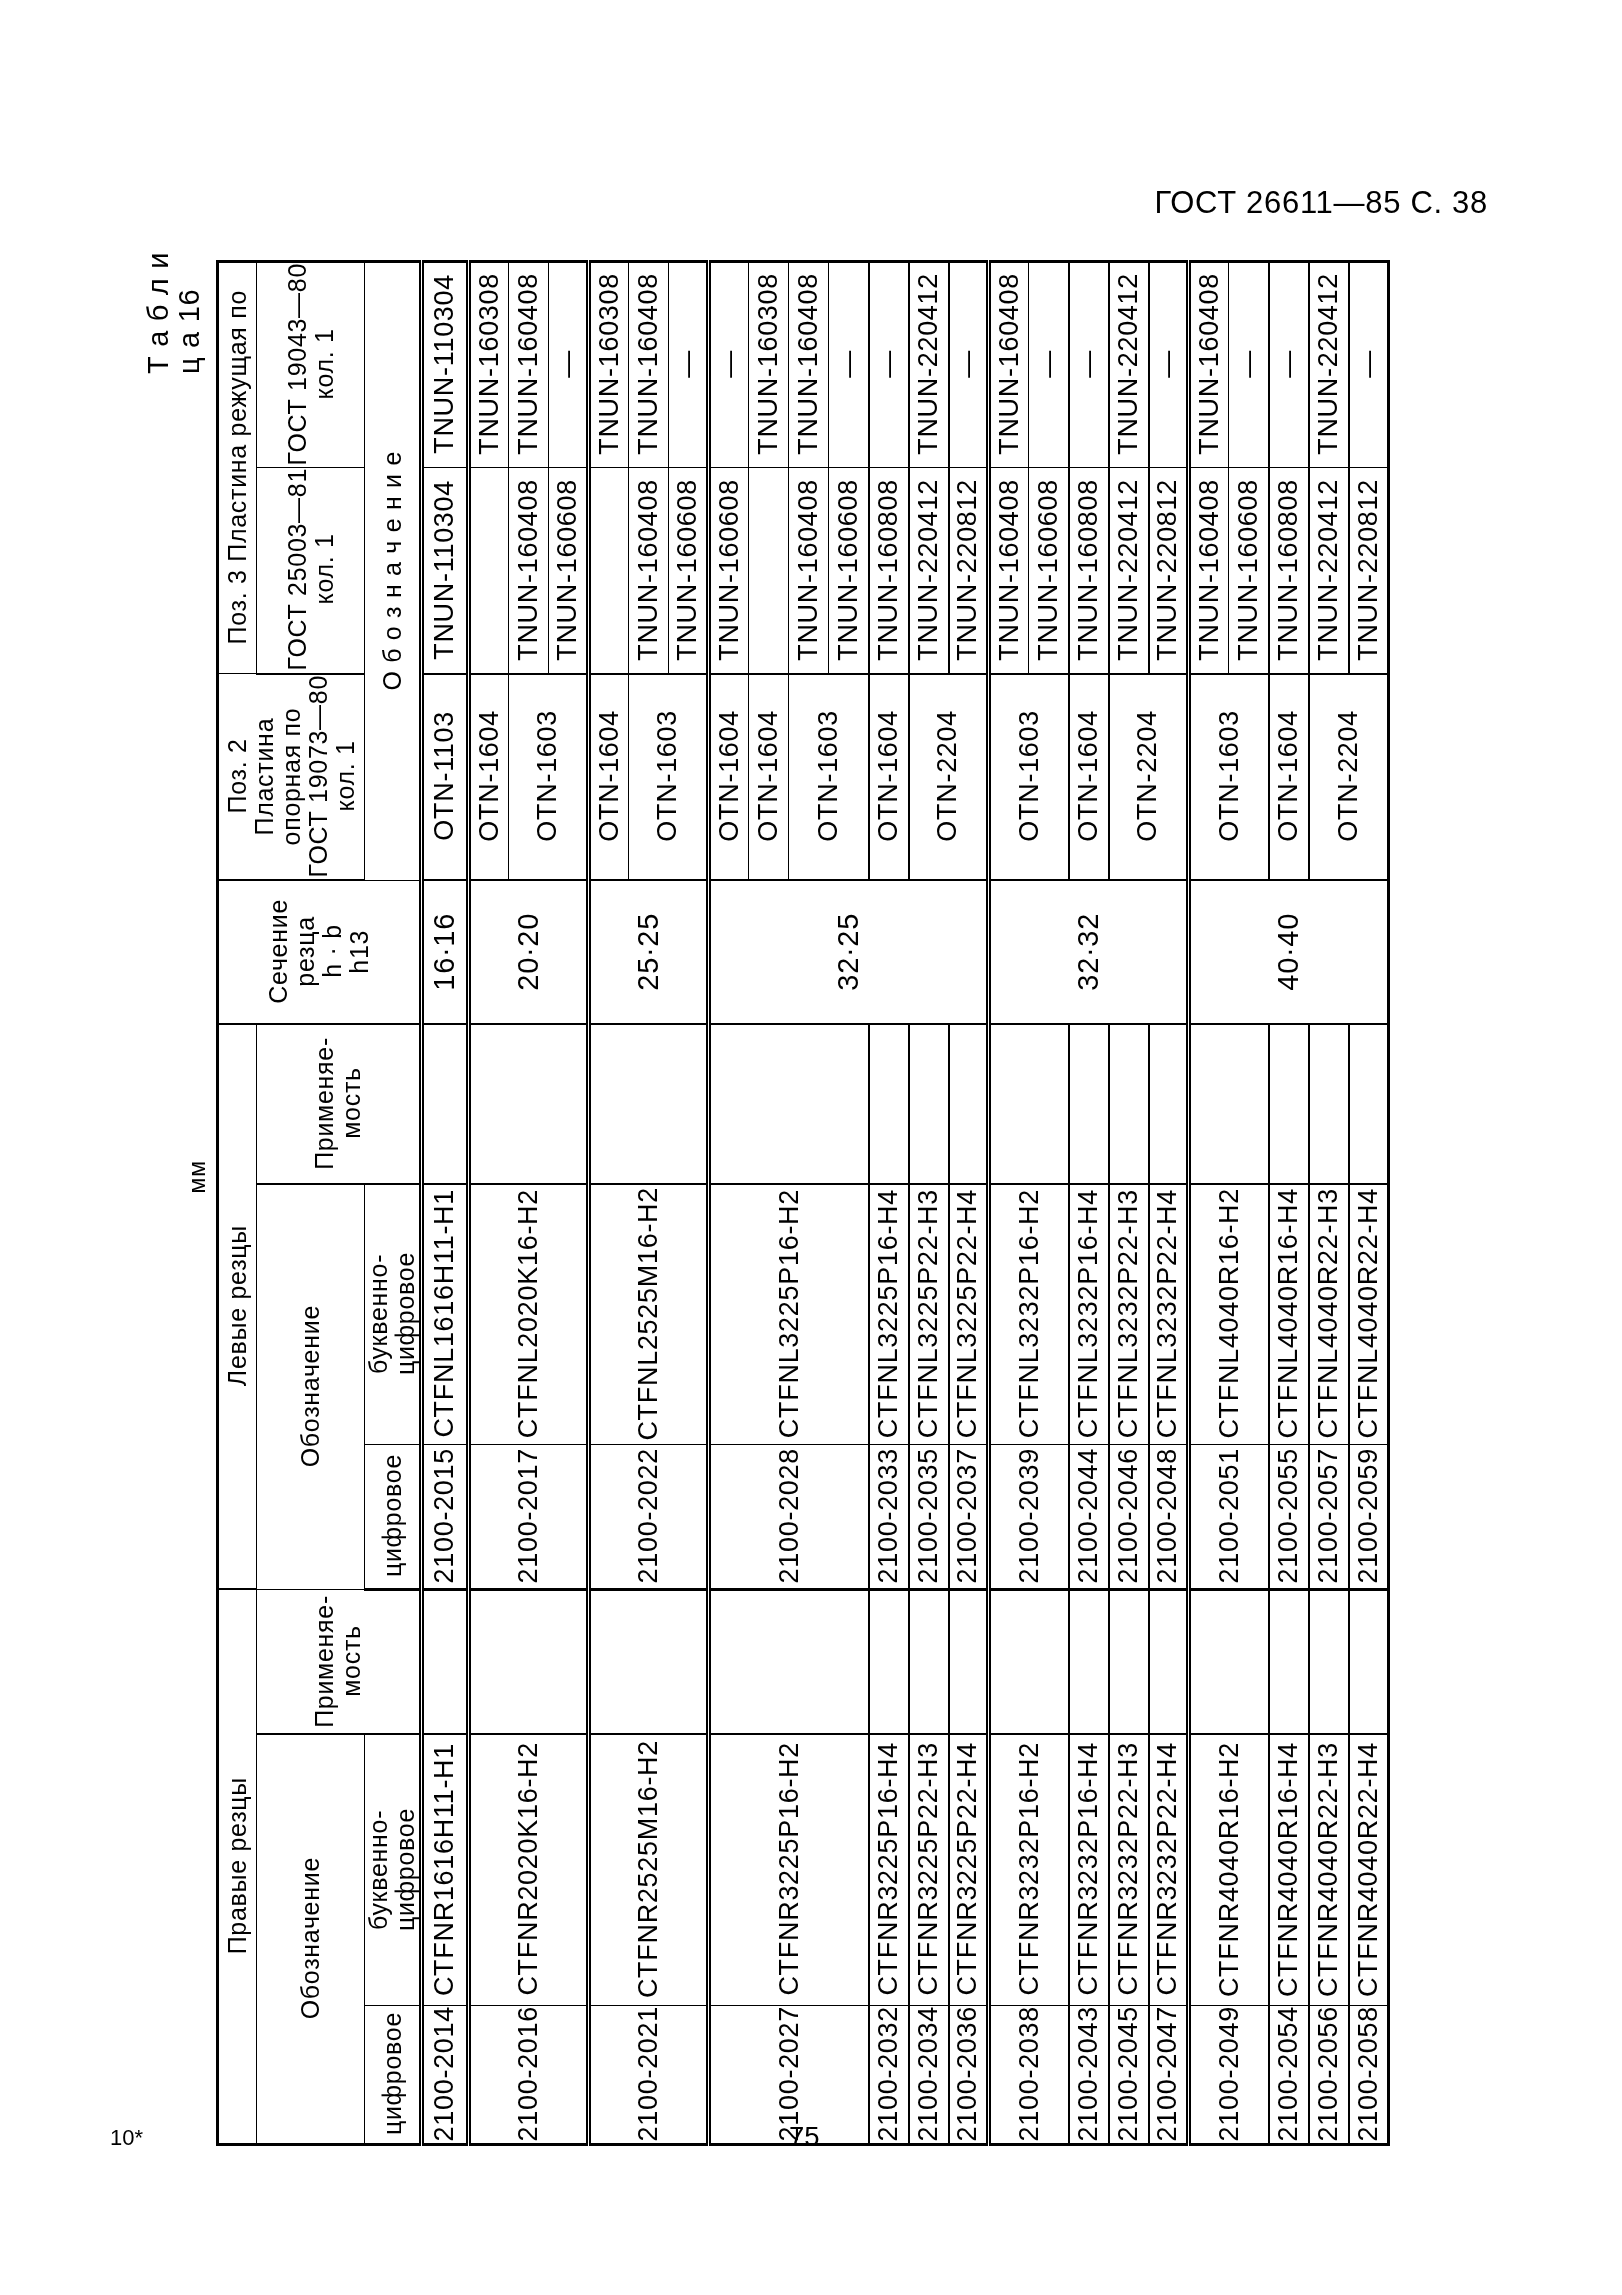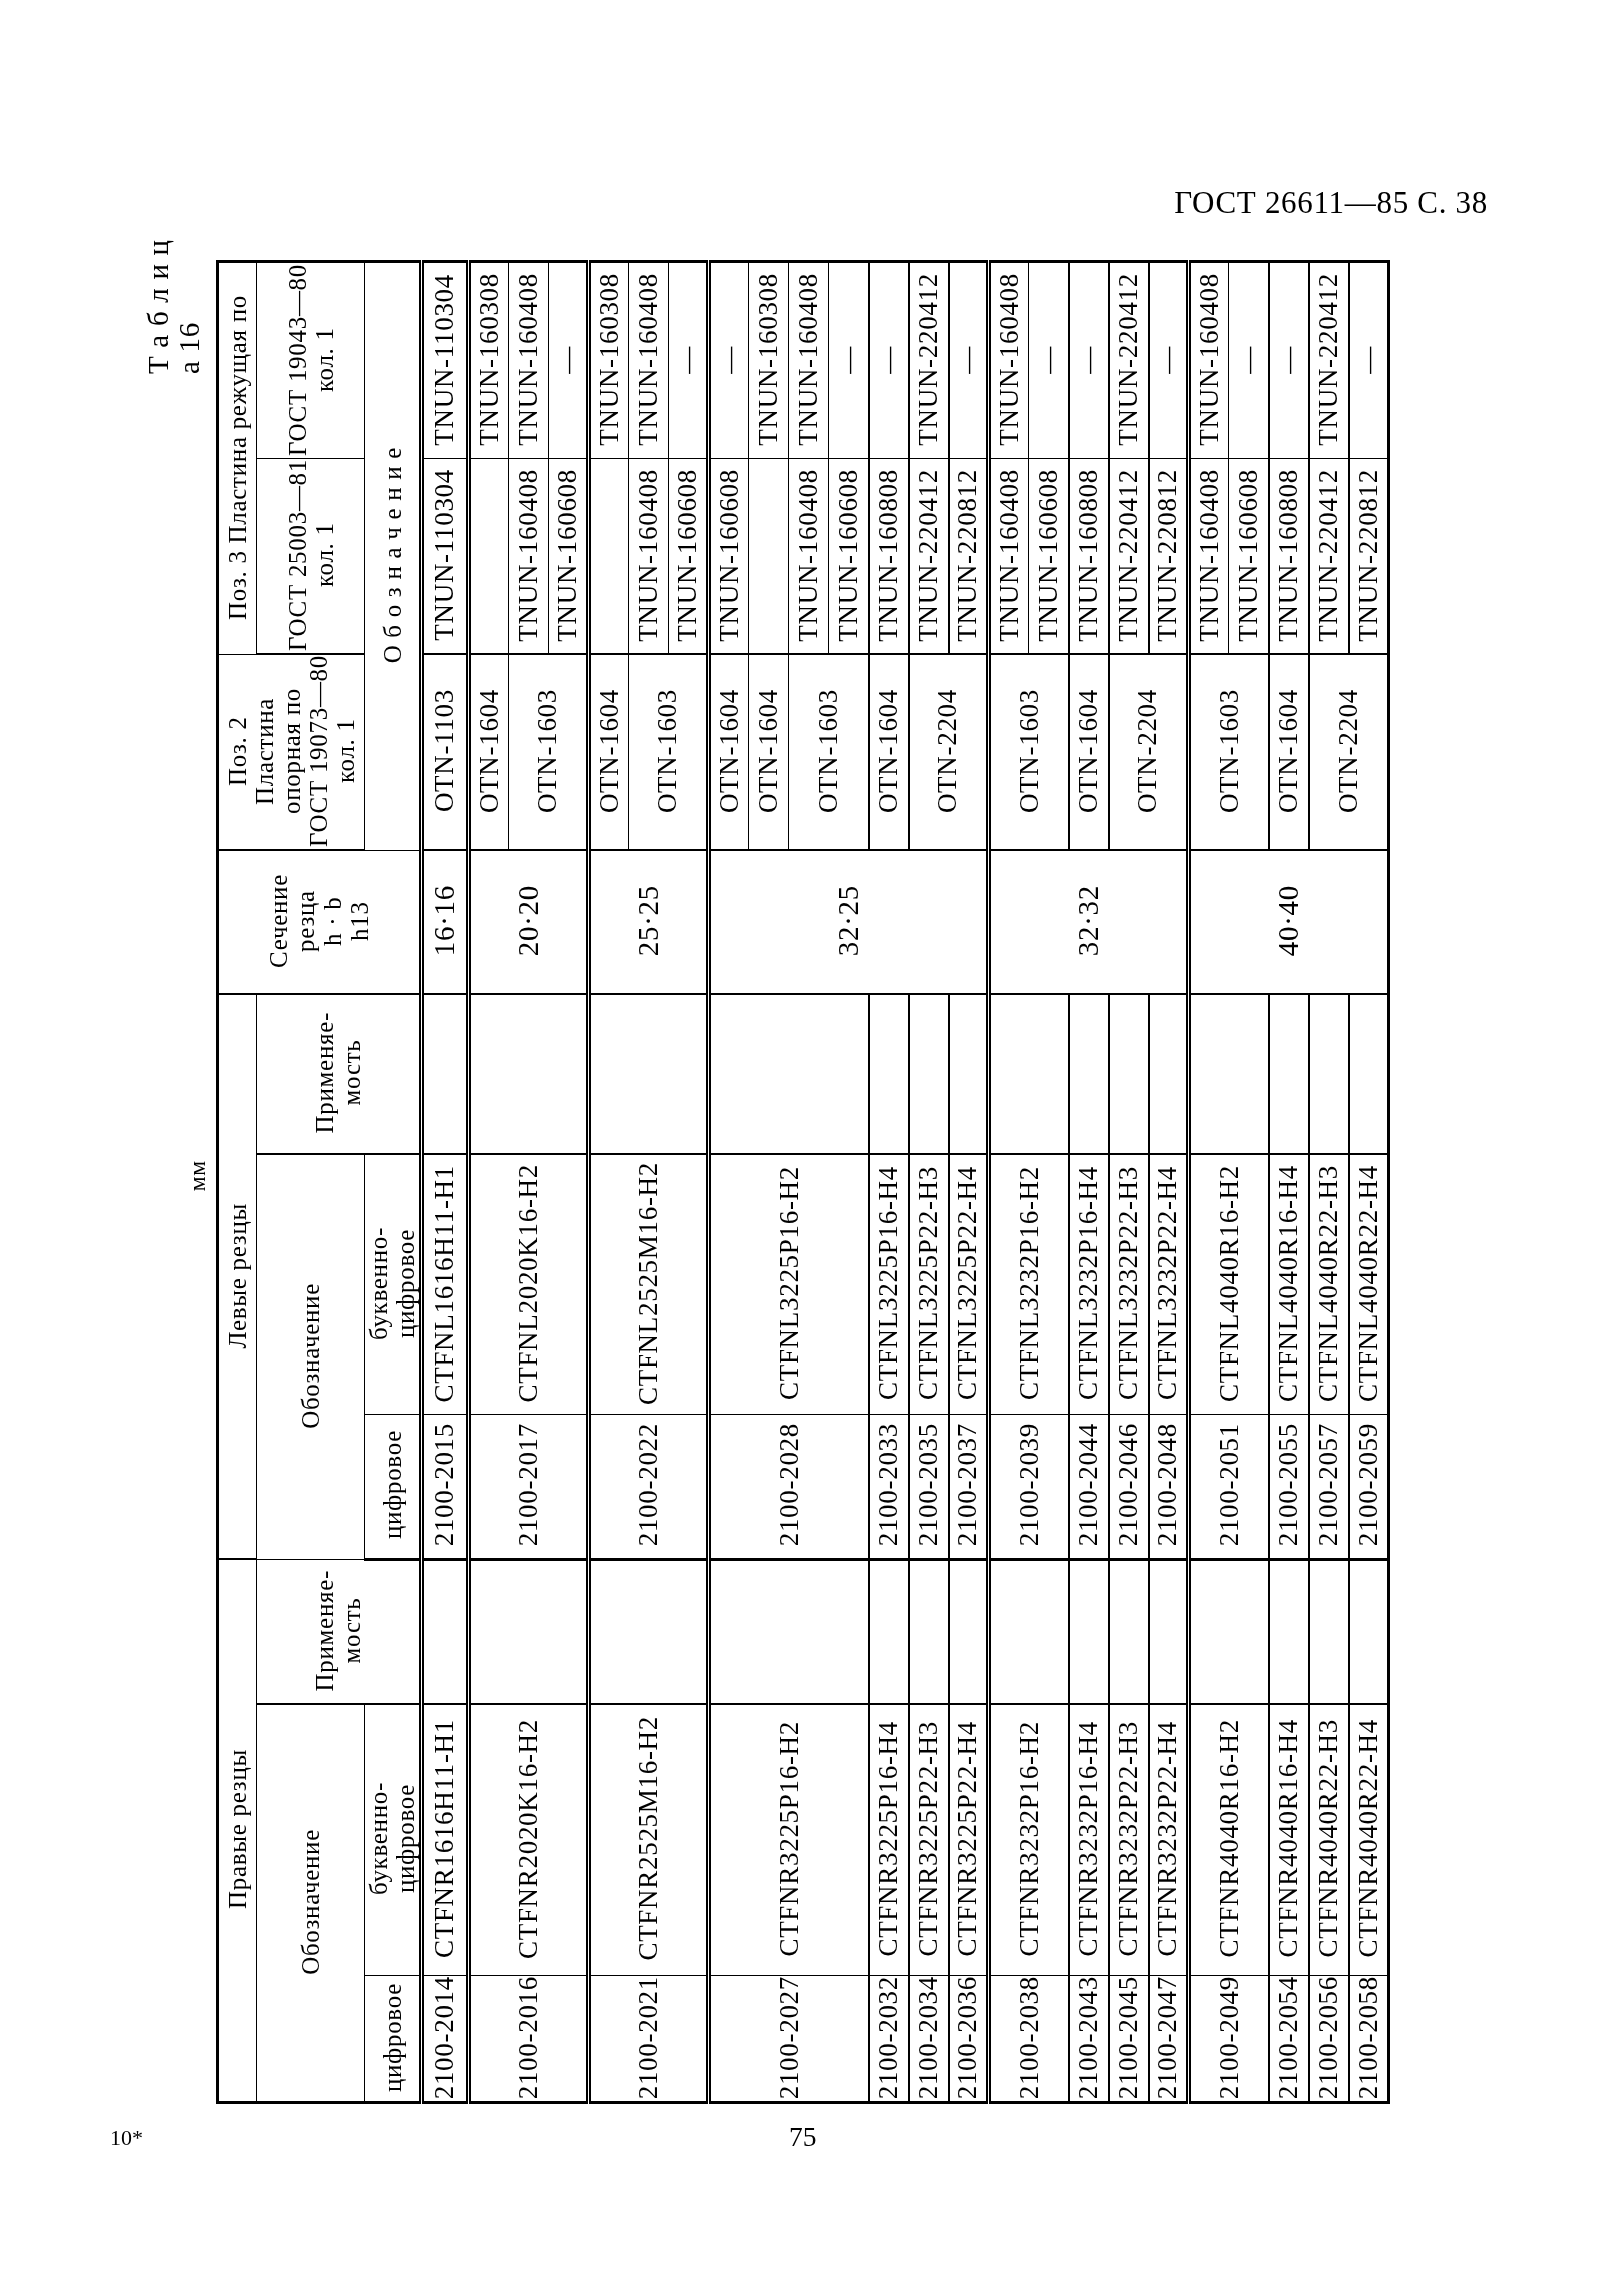--- a/index.html
+++ b/index.html
@@ -5,7 +5,7 @@
   html,body{margin:0;padding:0;background:#888;}
   #page{
     position:relative; width:1622px; height:2295px; background:#fff;
-    font-family:Liberation Serif, serif; color:#000;
+    font-family:Liberation Sans, sans-serif; color:#000;
     overflow:hidden;
   }
   .abs{position:absolute;}

